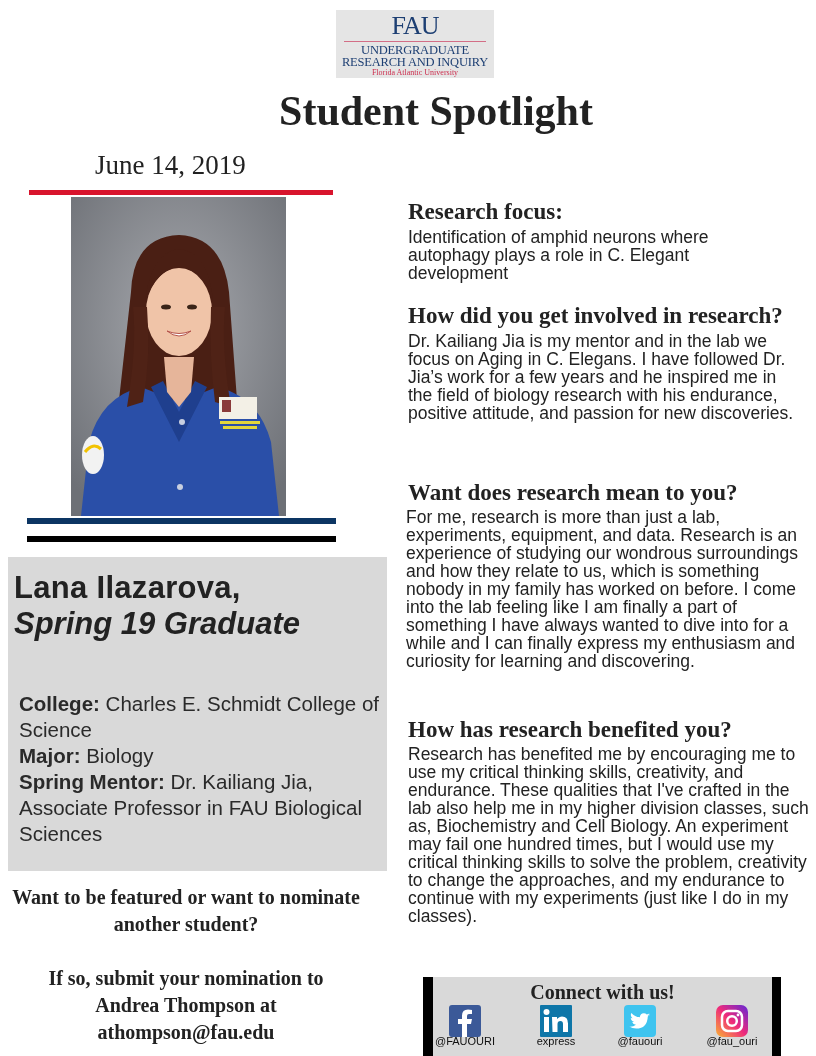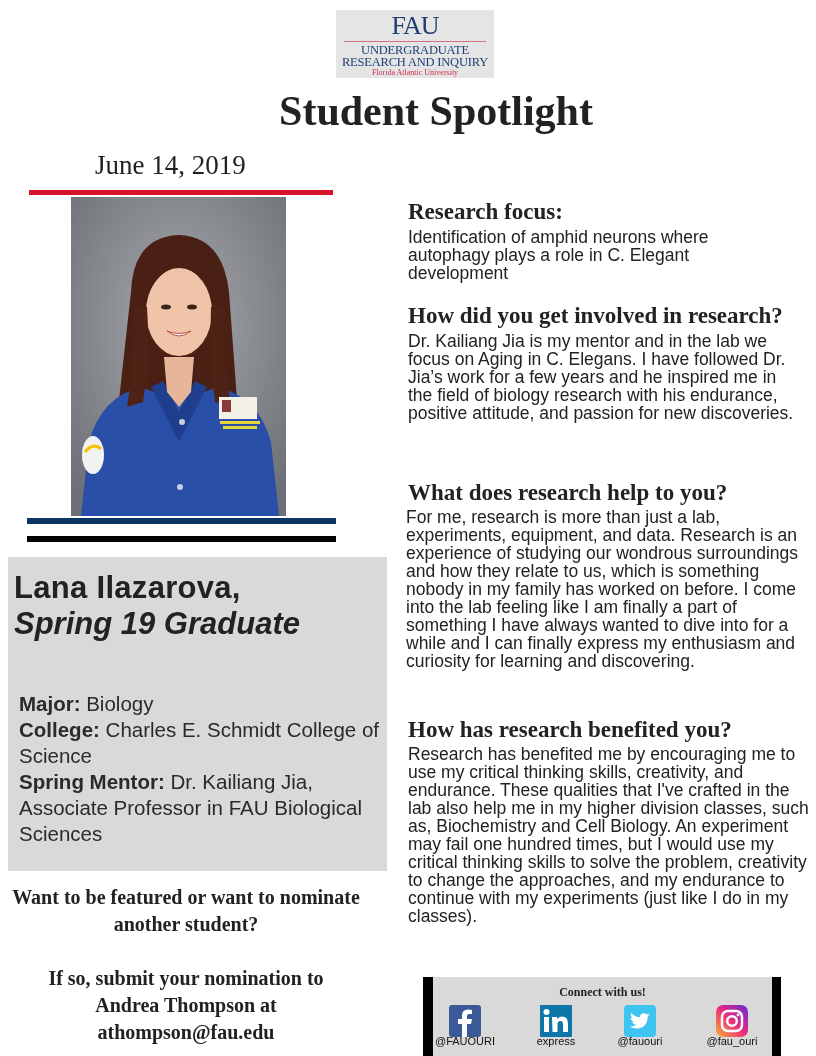--- a/index.html
+++ b/index.html
@@ -120,7 +120,7 @@
 <div class="abs serif sec-h" style="top:303px;">How did you get involved in research?</div>
 <div class="abs sans sec-b" style="top:332px; width:395px;">Dr. Kailiang Jia is my mentor and in the lab we focus on Aging in C. Elegans. I have followed Dr. Jia’s work for a few years and he inspired me in the field of biology research with his endurance, positive attitude, and passion for new discoveries.</div>
 
-<div class="abs serif sec-h" style="top:480px;">What does research help to you?</div>
+<div class="abs serif sec-h" style="top:480px;">Want does research mean to you?</div>
 <div class="abs sans sec-b" style="top:508px; left:406px; width:408px;">For me, research is more than just a lab, experiments, equipment, and data. Research is an experience of studying our wondrous surroundings and how they relate to us, which is something nobody in my family has worked on before. I come into the lab feeling like I am finally a part of something I have always wanted to dive into for a while and I can finally express my enthusiasm and curiosity for learning and discovering.</div>
 
 <div class="abs serif sec-h" style="top:717px;">How has research benefited you?</div>

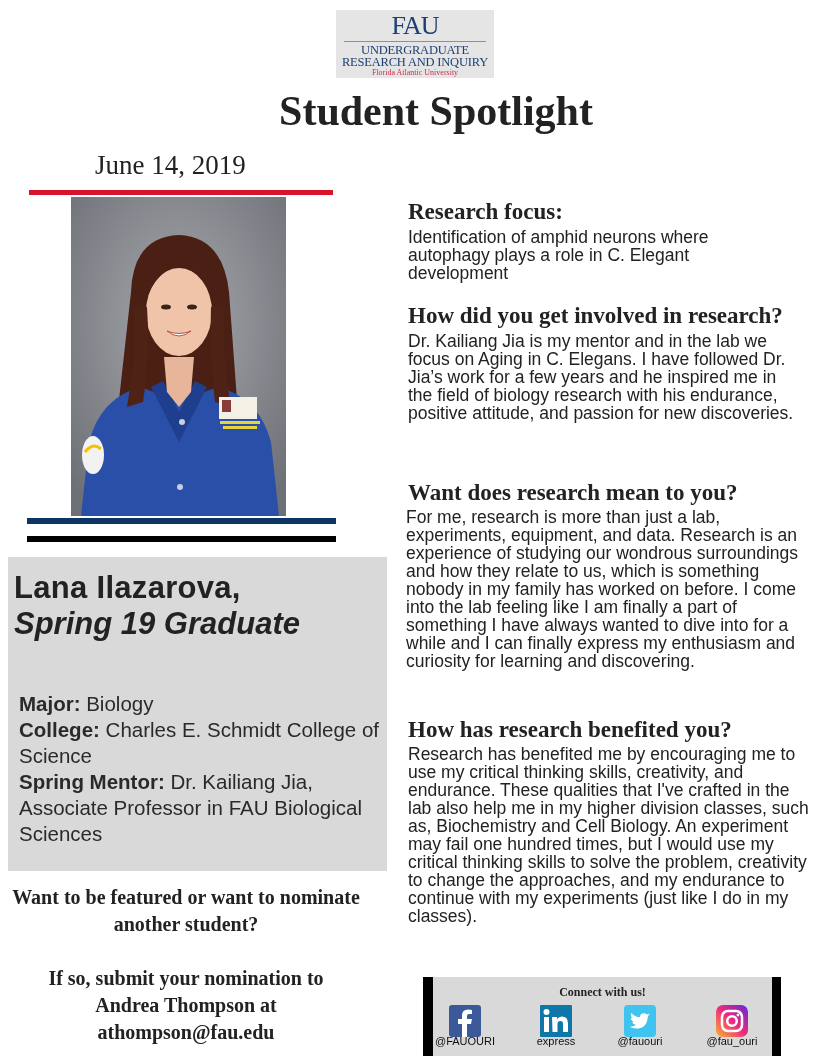--- a/index.html
+++ b/index.html
@@ -103,8 +103,8 @@
 <div id="name" class="abs sans">Lana Ilazarova,</div>
 <div id="grad" class="abs sans">Spring 19 Graduate</div>
 <div id="details" class="abs sans">
+  <div><b>College:</b><span> Charles E. Schmidt College of Science</span></div>
   <div><b>Major:</b><span> Biology</span></div>
-  <div><b>College:</b><span> Charles E. Schmidt College of Science</span></div>
   <div><b>Spring Mentor:</b><span> Dr. Kailiang Jia, Associate Professor in FAU Biological Sciences</span></div>
 </div>
 

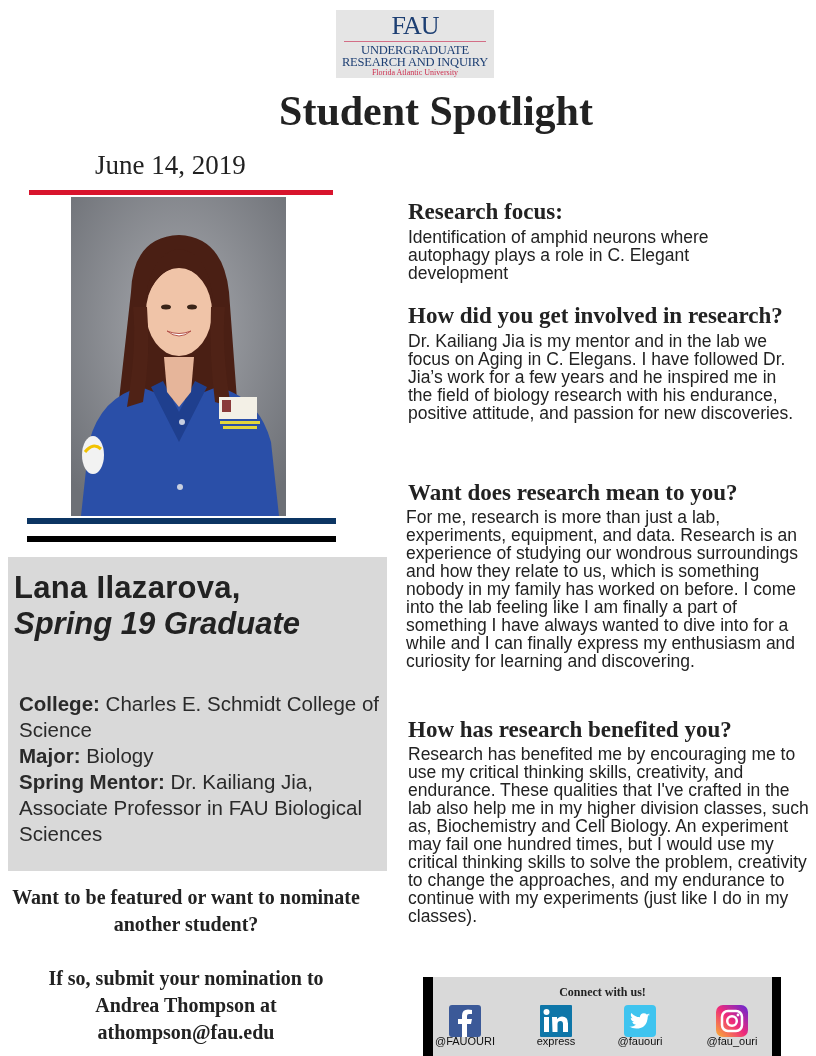--- a/index.html
+++ b/index.html
@@ -36,7 +36,7 @@
   .sec-b { left:408px; width:405px; font-size:17.5px; line-height:18px; color:#222; }
 
   #social { left:423px; top:977px; width:358px; height:79px; background:#d9d9d9; border-left:10px solid #000; border-right:9px solid #000; box-sizing:border-box; }
-  #social-title { left:0; width:100%; top:4px; text-align:center; font-size:12px; font-weight:bold; color:#222; line-height:22px; }
+  #social-title { left:0; width:100%; top:4px; text-align:center; font-size:20px; font-weight:bold; color:#222; line-height:22px; }
   .sicon { position:absolute; top:28px; width:32px; height:32px; border-radius:3px; overflow:hidden; }
   .slabel { position:absolute; top:58px; font-size:11px; color:#111; text-align:center; width:80px; }
 </style>

